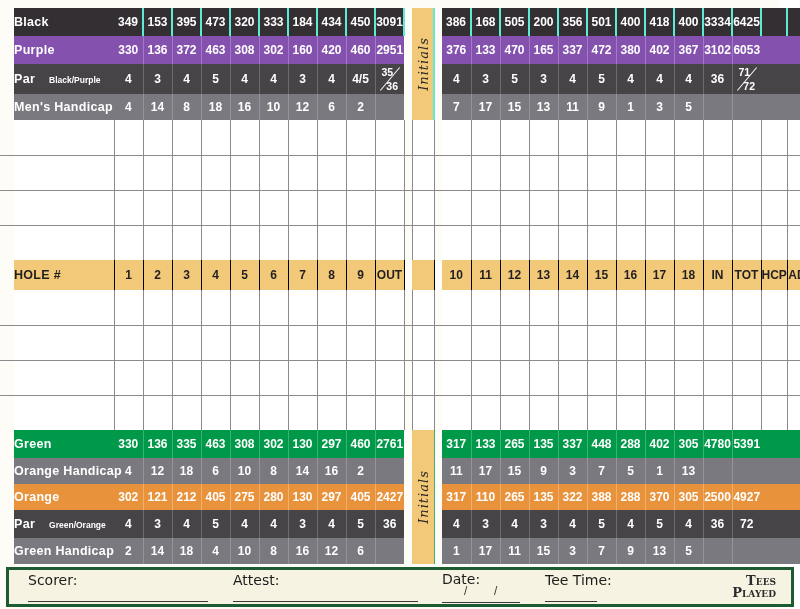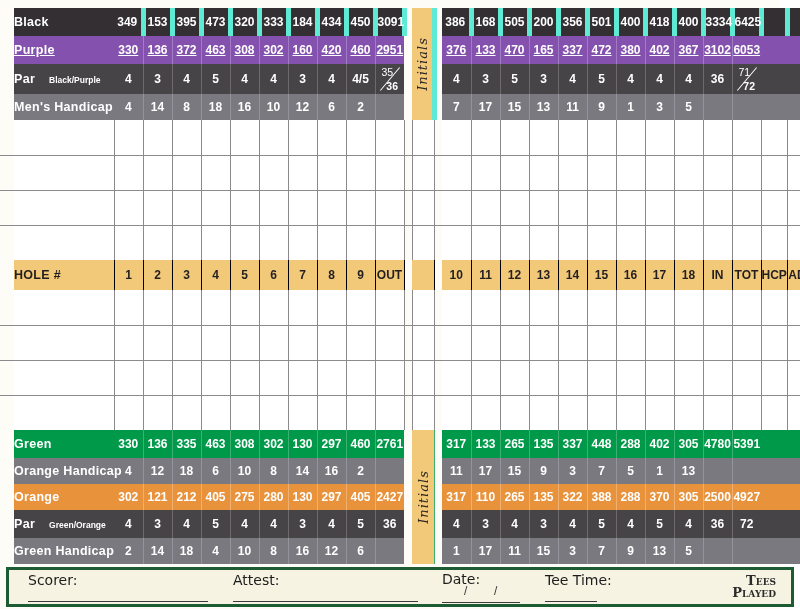--- a/index.html
+++ b/index.html
@@ -27,7 +27,7 @@
 
   
   .r-black{background:#332f33;}
-  .r-black td{border-right:5px solid #5eead4;}
+  .r-black td{border-right:2px solid #5eead4;}
   .r-purple{background:#8452ae;}
   .r-purple td{border-right:1px solid #a07cc4;text-decoration:underline;}
   .r-par{background:#474448;}

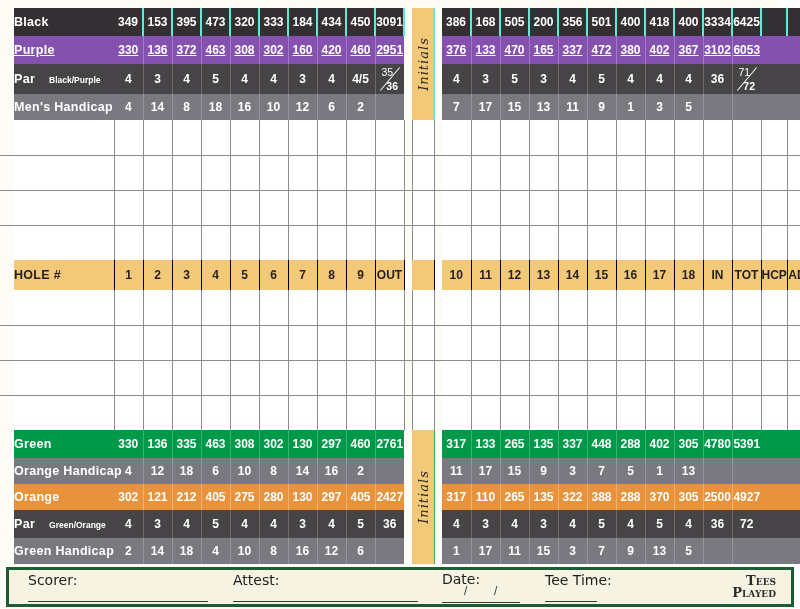--- a/index.html
+++ b/index.html
@@ -29,7 +29,7 @@
   .r-black{background:#332f33;}
   .r-black td{border-right:2px solid #5eead4;}
   .r-purple{background:#8452ae;}
-  .r-purple td{border-right:1px solid #a07cc4;text-decoration:underline;}
+  .r-purple td{border-right:1px solid #a07cc4;}
   .r-par{background:#474448;}
   .r-par td{border-right:1px solid #6e6a6c;}
   .r-hcap{background:#7b7980;}

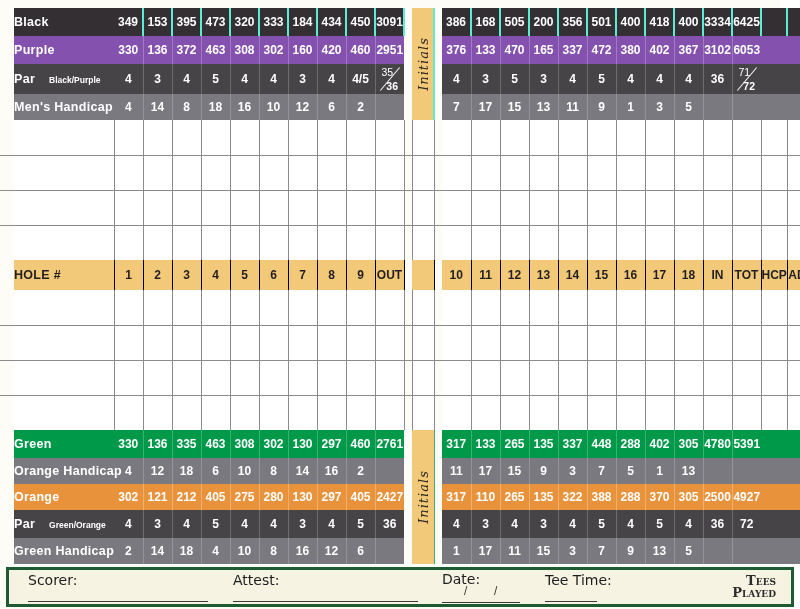--- a/index.html
+++ b/index.html
@@ -59,7 +59,7 @@
 
   
   .frac{position:relative;height:100%;}
-  .frac .t{position:absolute;left:6px;top:2px;font-size:10.5px;color:#fff;font-weight:normal;}
+  .frac .t{position:absolute;left:6px;top:2px;font-size:10.5px;color:#fff;font-weight:bold;}
   .frac .b{position:absolute;right:6px;bottom:2px;font-size:10.5px;color:#fff;font-weight:bold;}
   .frac .s{position:absolute;left:50%;top:50%;width:30px;height:1px;background:#fff;
            transform:translate(-50%,-50%) rotate(-50deg);}

